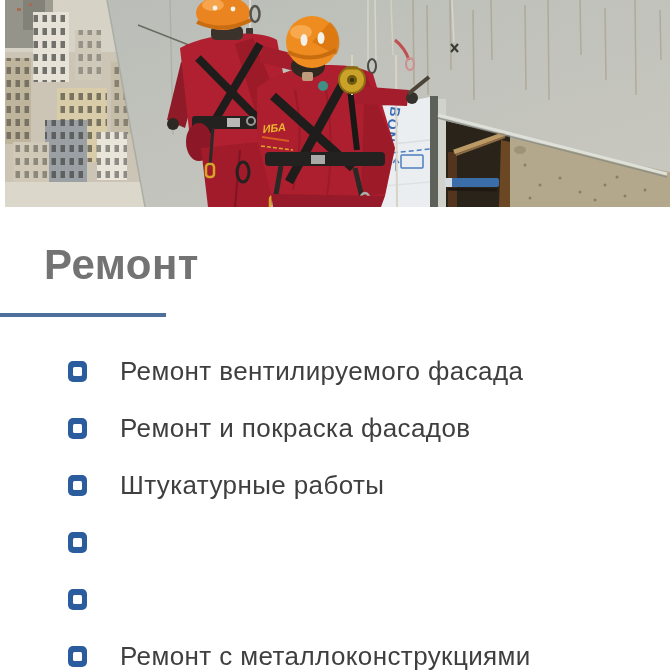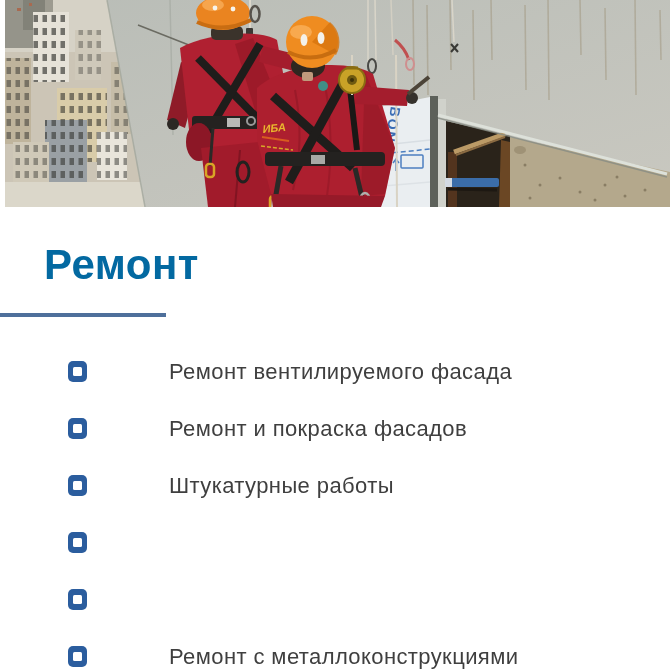--- a/index.html
+++ b/index.html
@@ -12,7 +12,7 @@
   .section-title{
     margin:37px 0 11px 44px;
     font-size:42px;line-height:1;font-weight:800;letter-spacing:.5px;
-    color:#0369a1;
+    color:#737373;
   }
   .divider{margin-top:27px;width:166px;height:4px;background:#4e6f9b;}
   .services{margin-top:26px;}

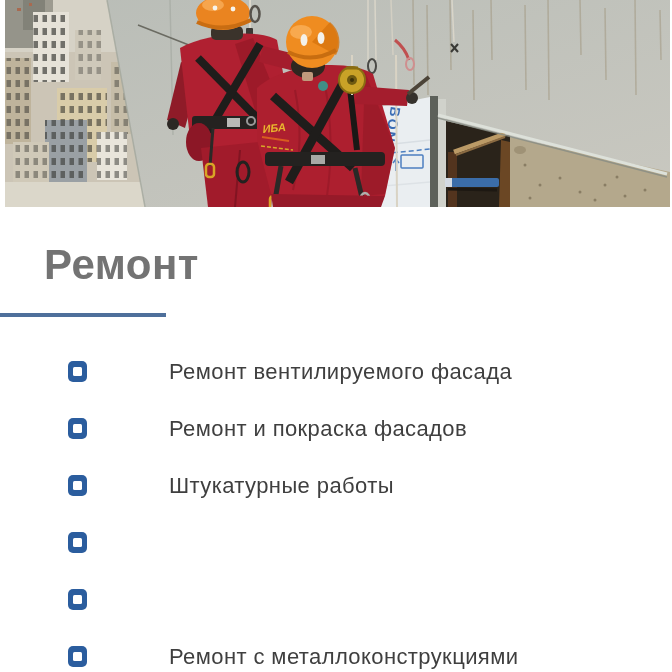--- a/index.html
+++ b/index.html
@@ -26,7 +26,7 @@
     background:#ffffff;border-radius:1.5px;
   }
   .service-label{
-    margin-left:82px;font-size:22px;letter-spacing:.4px;color:#3f3f3f;
+    margin-left:33px;font-size:26px;letter-spacing:.4px;color:#3f3f3f;
     white-space:nowrap;
   }
 </style>

